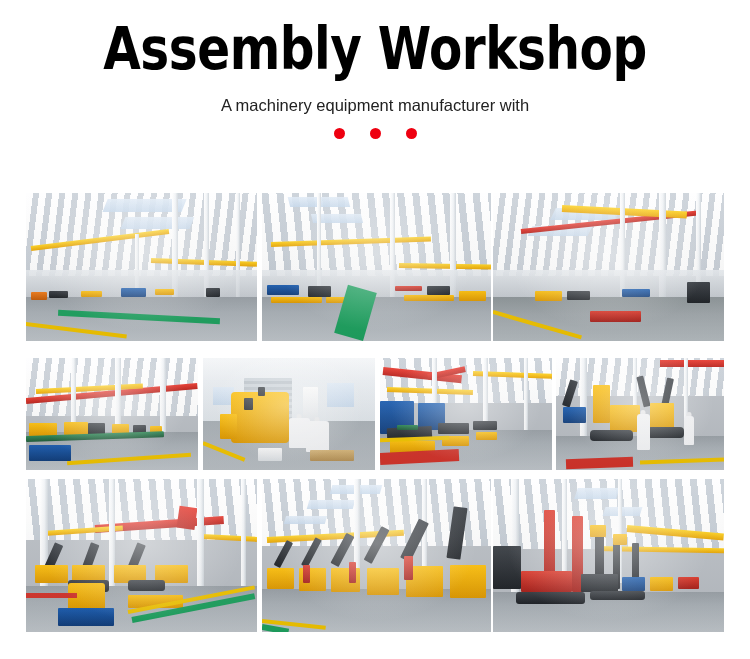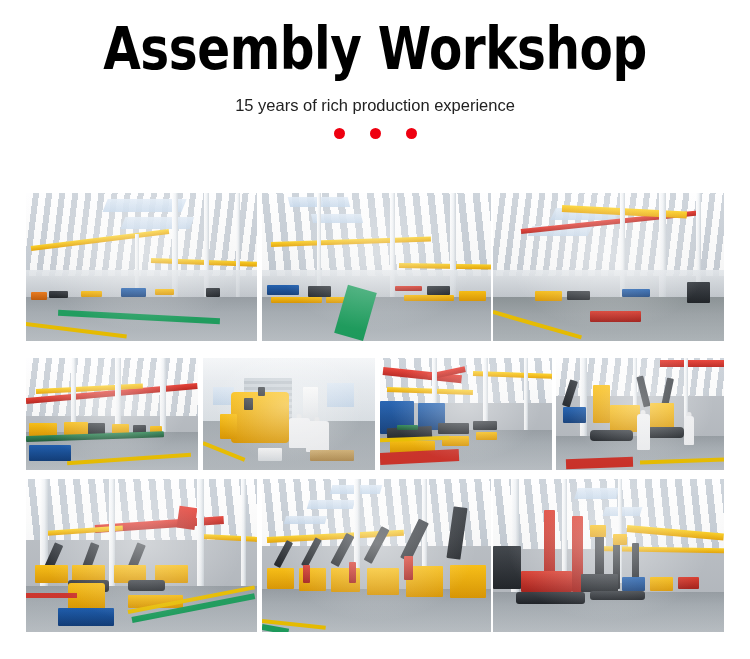--- a/index.html
+++ b/index.html
@@ -227,6 +227,7 @@
   <div class="header">
     <h1 class="title">Assembly Workshop</h1>
     <p class="subtitle">
+      <span class="subtitle-line">A machinery equipment manufacturer with</span>
       <span class="subtitle-line">15 years of rich production experience</span>
     </p>
     <div class="dots">

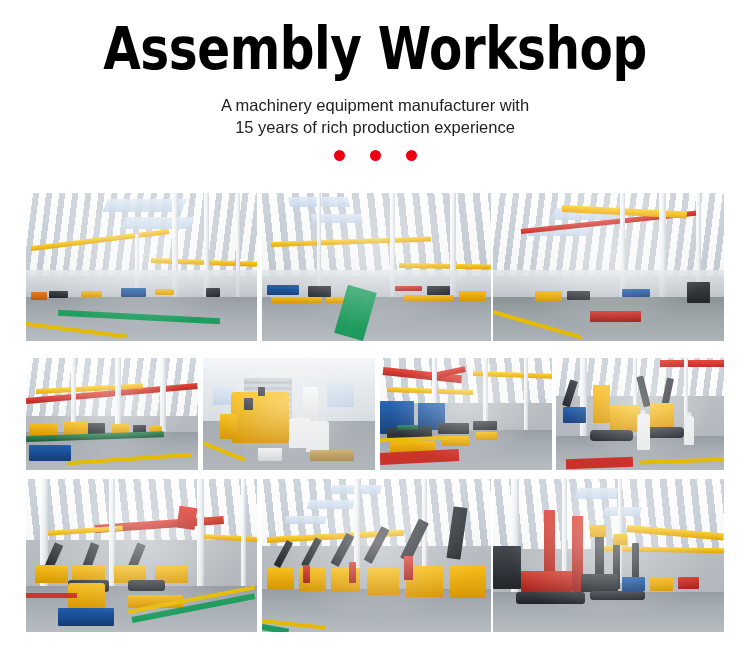--- a/index.html
+++ b/index.html
@@ -228,7 +228,6 @@
     <h1 class="title">Assembly Workshop</h1>
     <p class="subtitle">
       <span class="subtitle-line">A machinery equipment manufacturer with</span>
-      <span class="subtitle-line">15 years of rich production experience</span>
     </p>
     <div class="dots">
       <span class="dot"></span>

